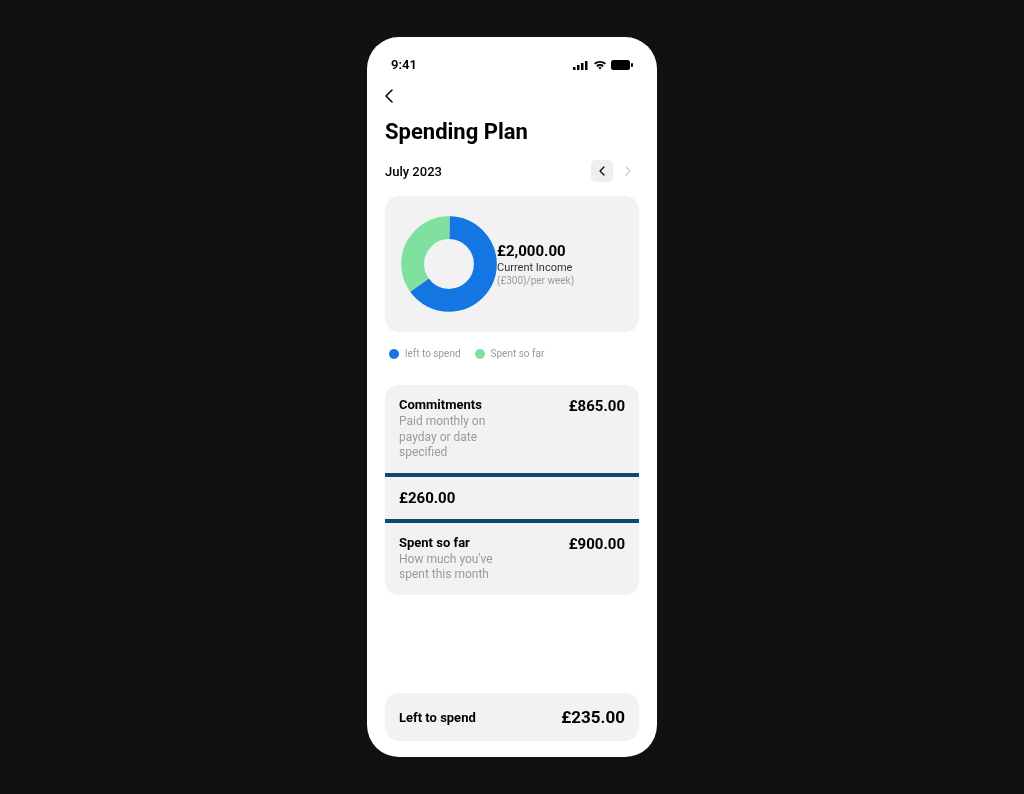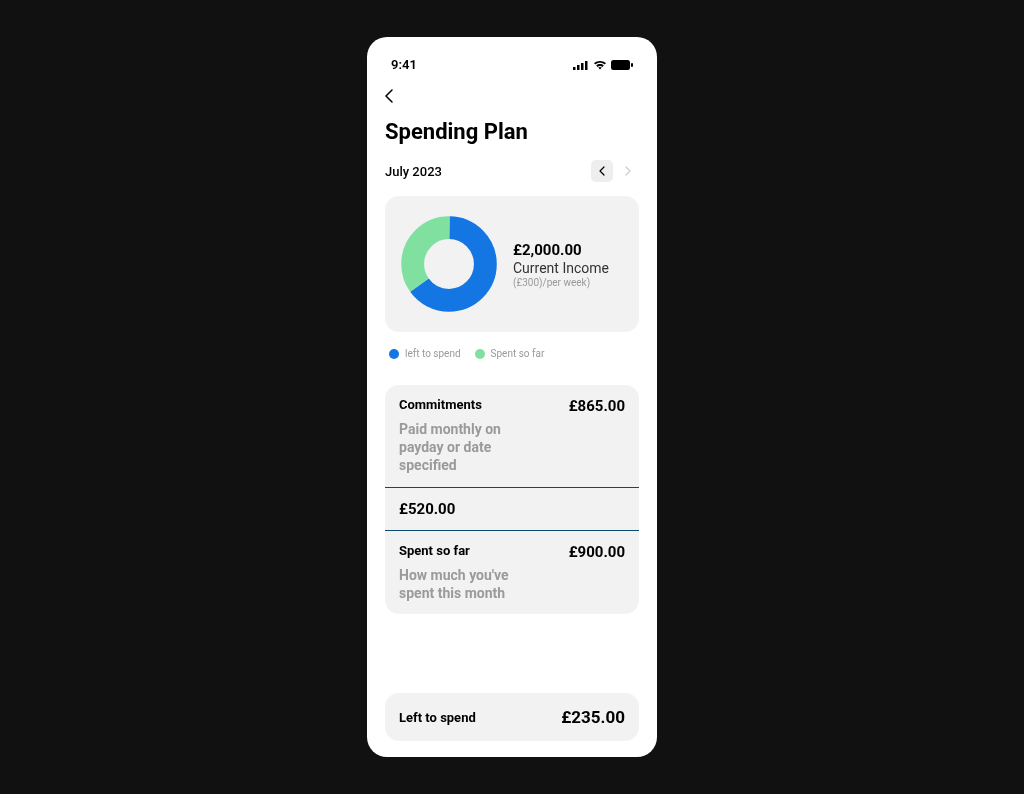--- a/index.html
+++ b/index.html
@@ -20,7 +20,7 @@
       width: 290px;
       height: 720px;
       background: #ffffff;
-      border-radius: 20px;
+      border-radius: 32px;
       padding: 16px 18px;
       display: flex;
       flex-direction: column;

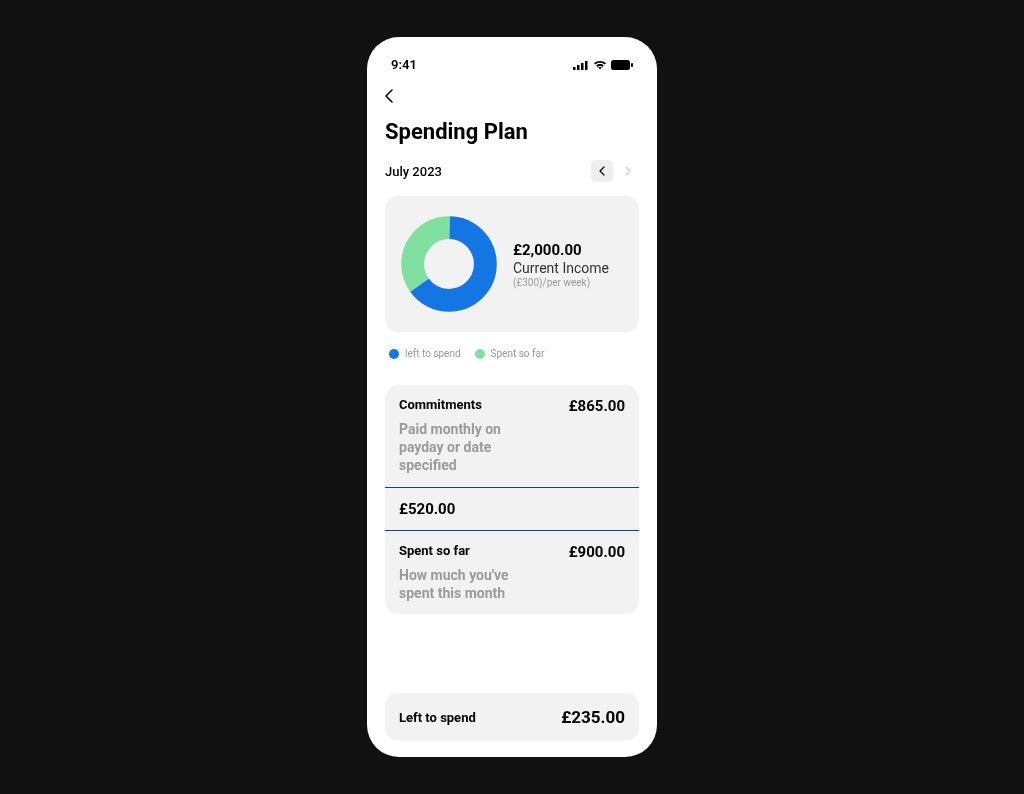--- a/index.html
+++ b/index.html
@@ -88,7 +88,7 @@
       padding: 20px 16px;
       display: flex;
       align-items: center;
-      gap: 16px;
+      gap: 0;
       margin-bottom: 12px;
     }
     .donut {

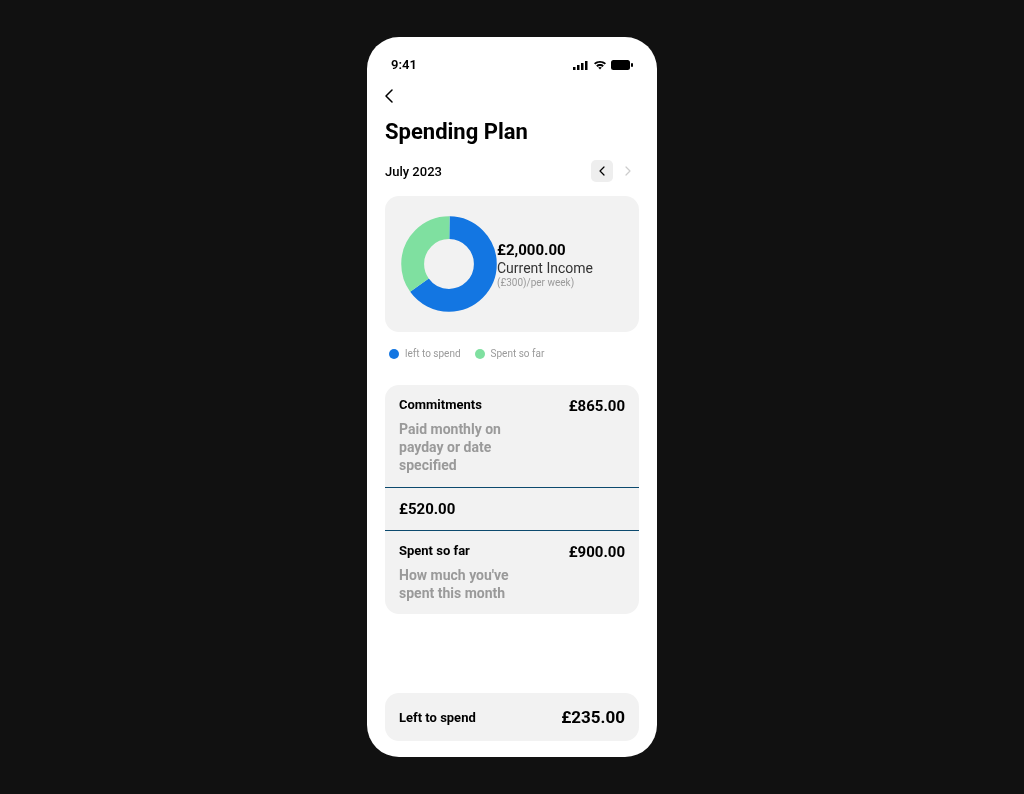--- a/index.html
+++ b/index.html
@@ -101,7 +101,7 @@
       font-weight: 700;
     }
     .chart-info .label {
-      font-size: 14px;
+      font-size: 11px;
       color: #333;
       margin-top: 1px;
     }

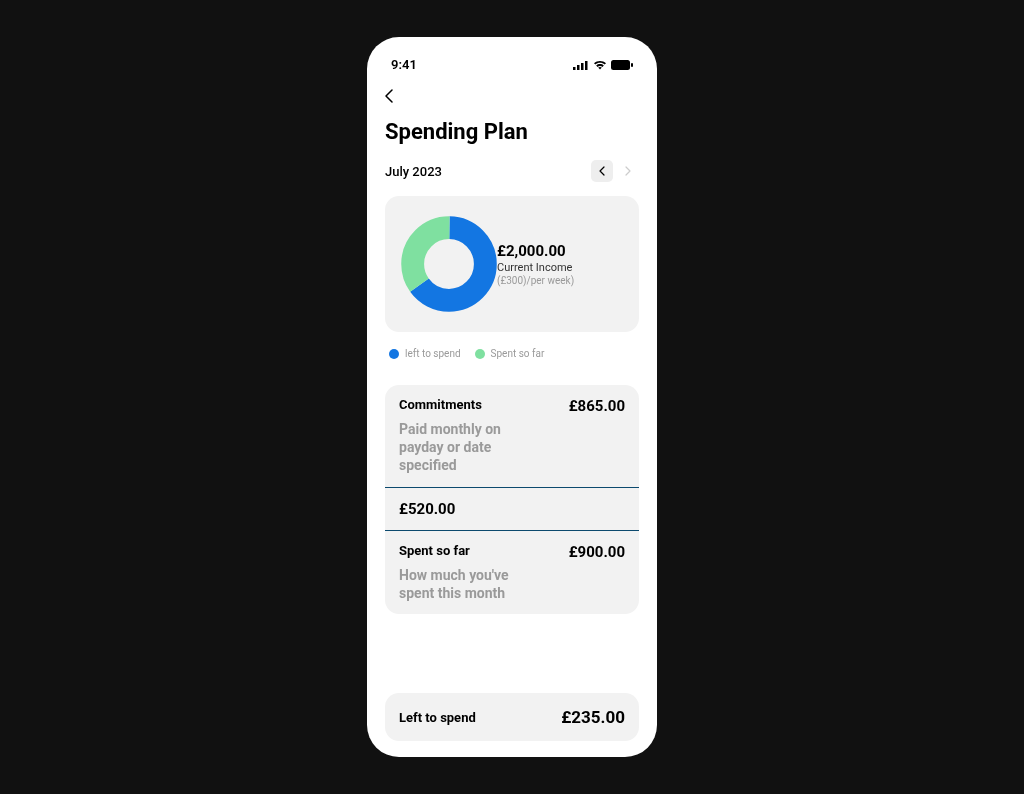--- a/index.html
+++ b/index.html
@@ -140,7 +140,7 @@
       justify-content: space-between;
       align-items: flex-start;
       padding: 12px 14px;
-      border-bottom: 1px solid #0c4a6e;
+      border-bottom: 4px solid #0c4a6e;
     }
     .list-row:last-child {
       border-bottom: none;

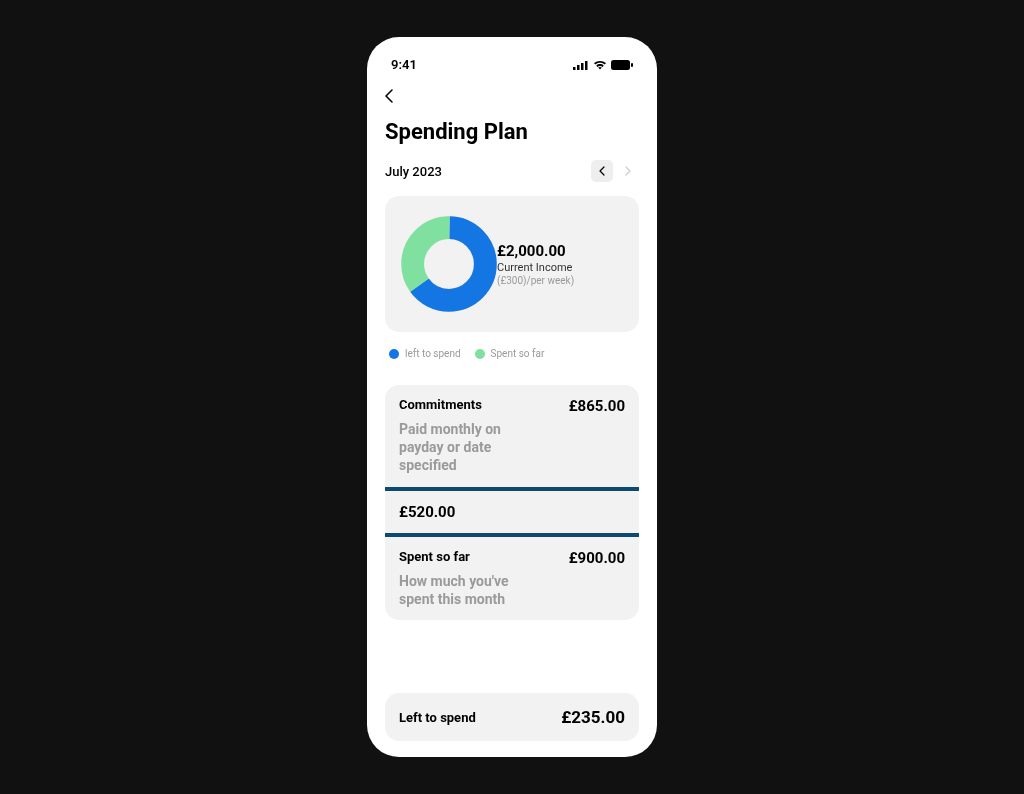--- a/index.html
+++ b/index.html
@@ -150,12 +150,11 @@
       font-weight: 700;
     }
     .list-row .subtitle {
-      font-size: 14px;
+      font-size: 12px;
       color: #9a9a9a;
-      margin-top: 8px;
+      margin-top: 2px;
       line-height: 1.3;
       max-width: 120px;
-      font-weight: bold;
     }
     .list-row .value {
       font-size: 15px;

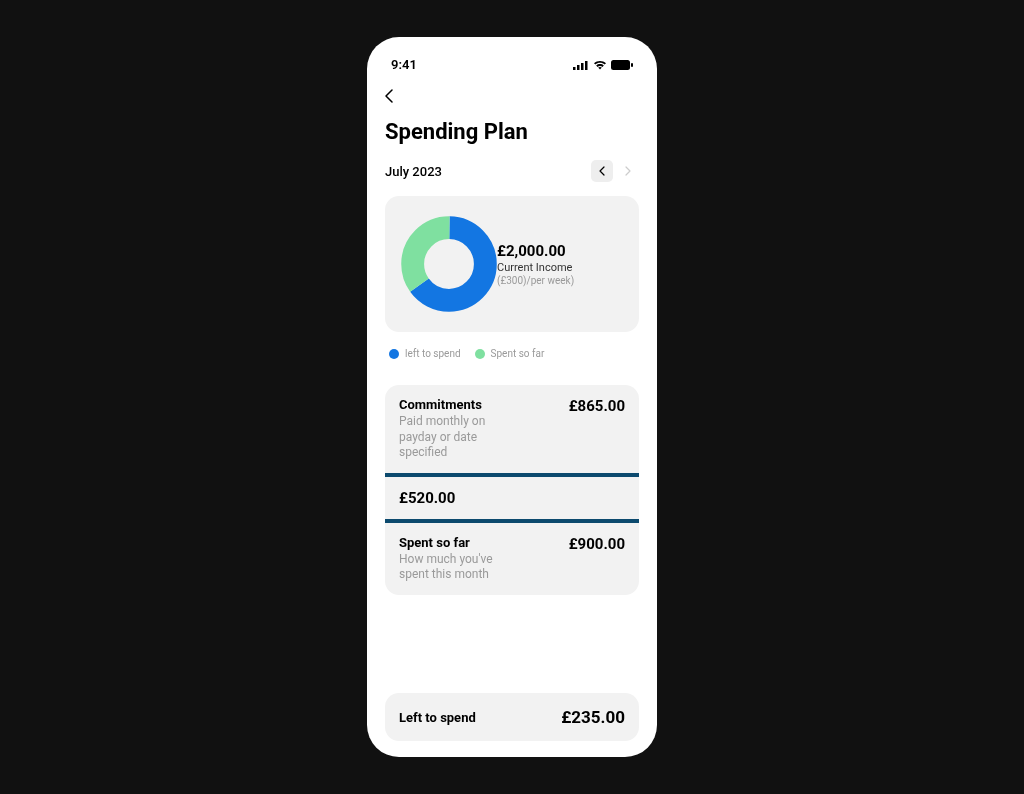--- a/index.html
+++ b/index.html
@@ -263,7 +263,7 @@
       <div class="value">£865.00</div>
     </div>
     <div class="list-row">
-      <div class="value">£520.00</div>
+      <div class="value">£260.00</div>
     </div>
     <div class="list-row">
       <div>

